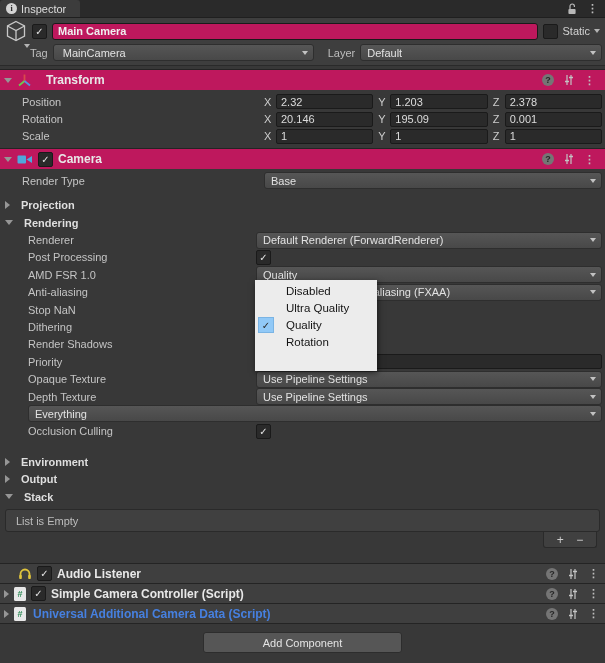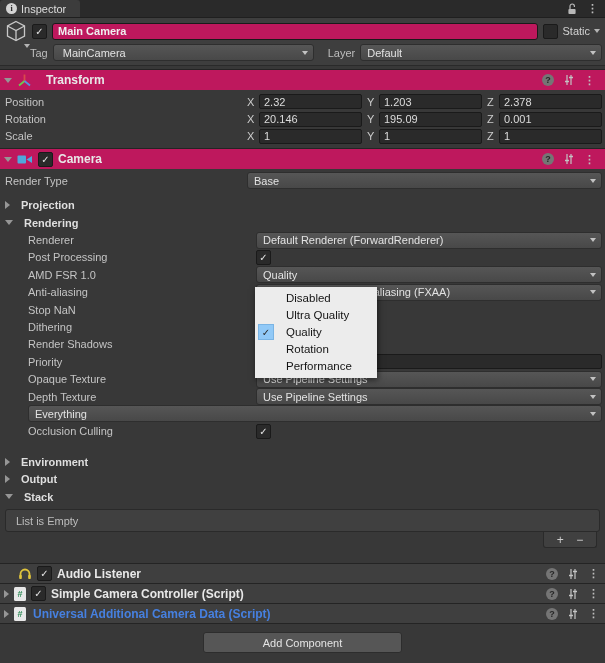--- a/index.html
+++ b/index.html
@@ -49,7 +49,7 @@
   .comp-body{padding:3px 0;}
 
   
-  .prow{display:flex;align-items:center;height:17.4px;padding-left:5px;padding-right:3px;}
+  .prow{display:flex;align-items:center;height:17.4px;padding-left:22px;padding-right:3px;}
   .prow.indent{padding-left:28px;}
   .plabel{width:242px;flex-shrink:0;color:#c4c4c4;overflow:hidden;white-space:nowrap;}
   .prow.indent .plabel{width:228px;}

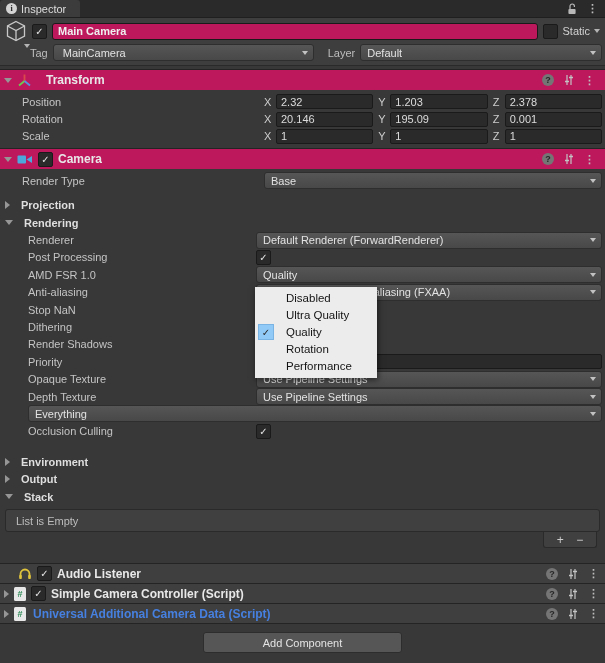--- a/index.html
+++ b/index.html
@@ -85,7 +85,7 @@
     display:flex;align-items:center;justify-content:center;color:#e4e4e4;}
 
   
-  .popup{position:absolute;left:255px;top:287px;width:122px;height:91px;background:#ececec;z-index:10;
+  .popup{position:absolute;left:255px;top:280px;width:122px;height:91px;background:#ececec;z-index:10;
     box-shadow:1px 2px 6px rgba(0,0,0,0.55);padding-top:2px;box-sizing:border-box;}
   .popup-item{height:17.2px;display:flex;align-items:center;padding-left:31px;color:#141414;font-size:11.5px;position:relative;}
   .popup-check{position:absolute;left:3px;top:1px;width:14px;height:14px;background:#91c9f7;border:1px solid #7ab4e4;

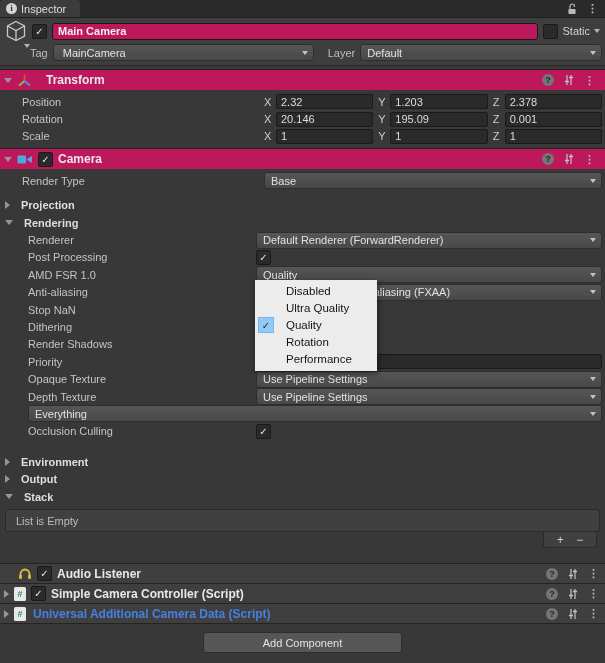--- a/index.html
+++ b/index.html
@@ -453,9 +453,6 @@
     <div class="popup-item">
       <span>Rotation</span>
     </div>
-    <div class="popup-item">
-      <span>Performance</span>
-    </div>
   </div>
 
 </div>

